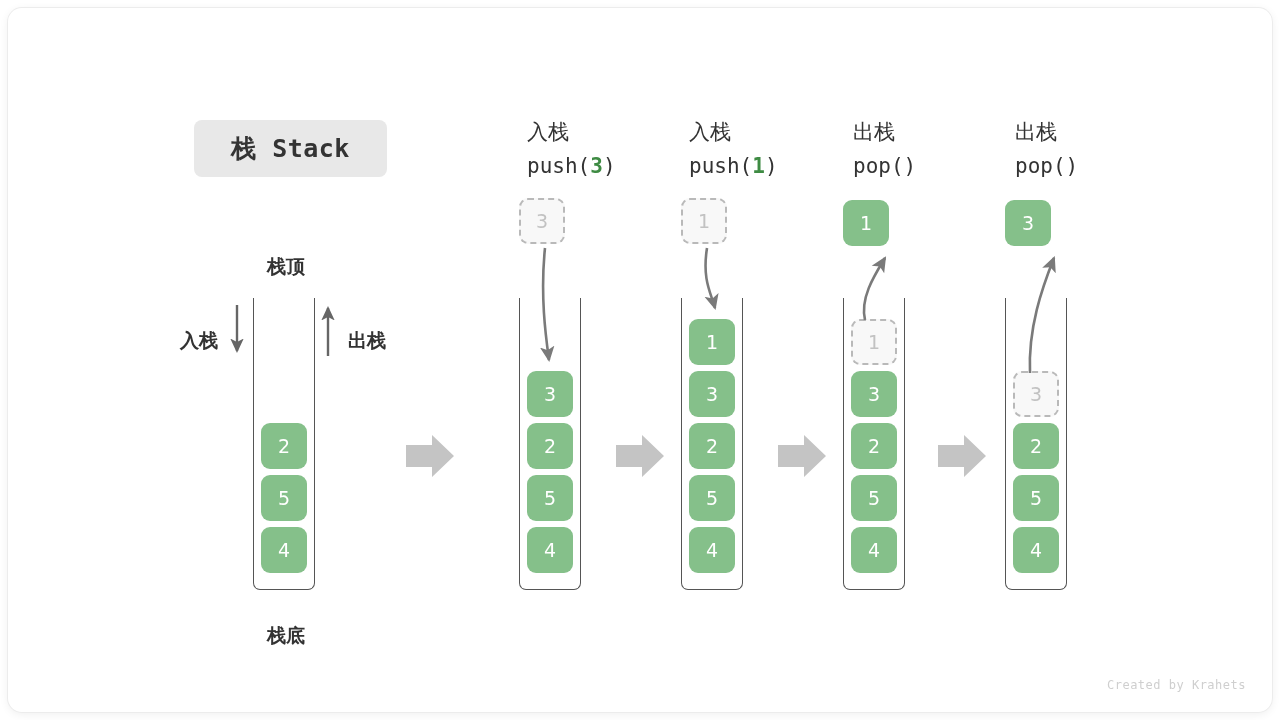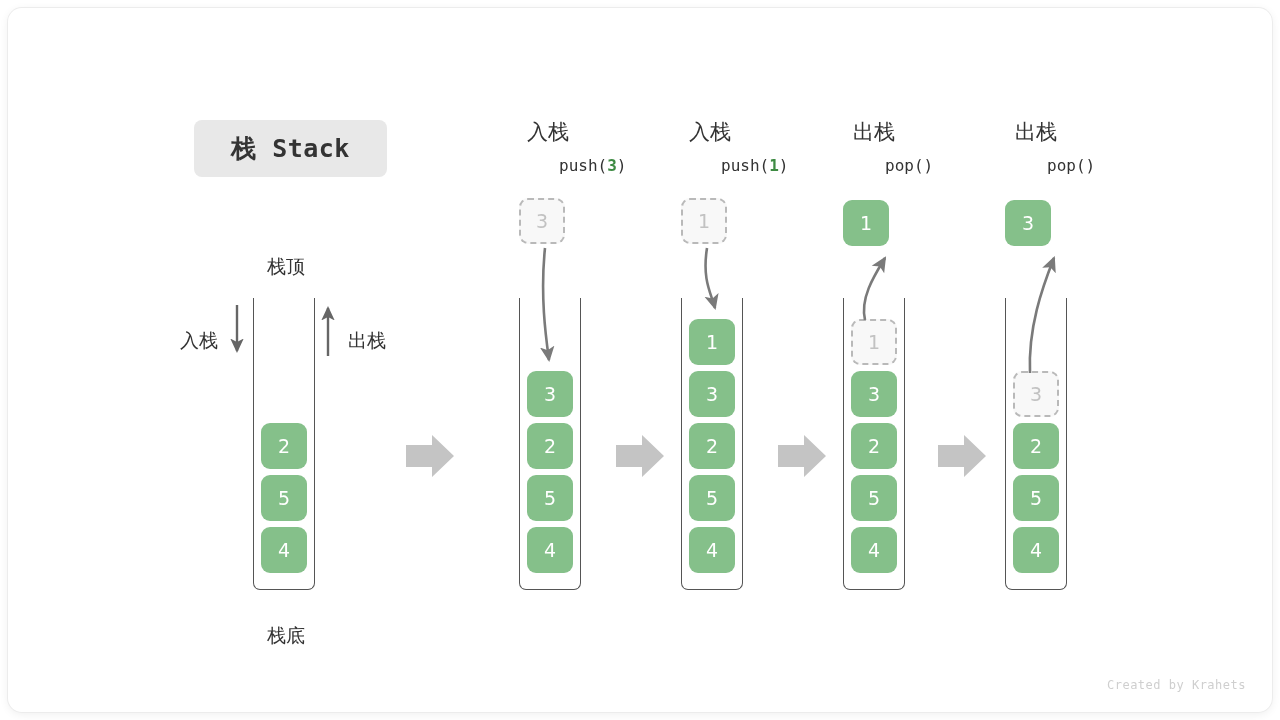--- a/index.html
+++ b/index.html
@@ -64,9 +64,8 @@
   }
   .col-header .code {
     font-family: "DejaVu Sans Mono", monospace;
-    font-size: 16px;
-    color: #333333;
-    margin-left: 32px;
+    font-size: 21px;
+    color: #333333;
   }
   .col-header .code b {
     color: #3e8b43;

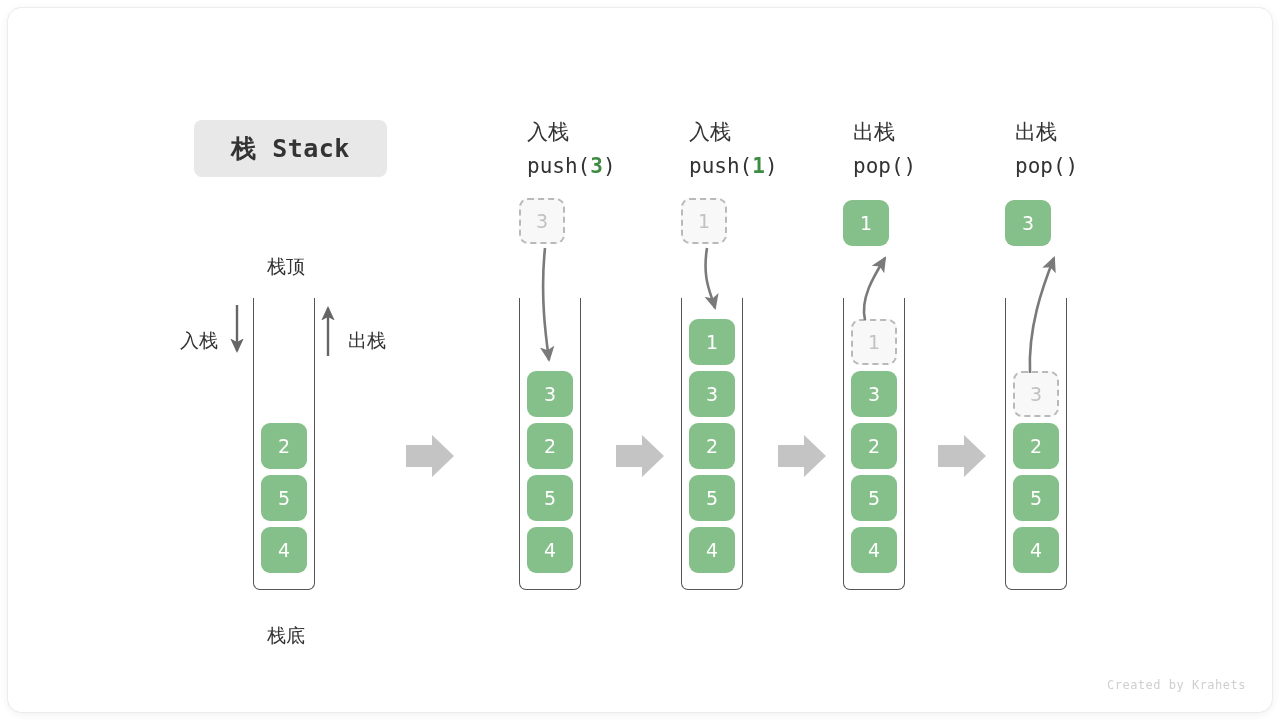--- a/index.html
+++ b/index.html
@@ -49,7 +49,7 @@
     position: absolute;
     font-family: "DejaVu Sans", sans-serif;
     font-size: 19px;
-    font-weight: normal;
+    font-weight: bold;
     color: #333333;
     white-space: nowrap;
   }

